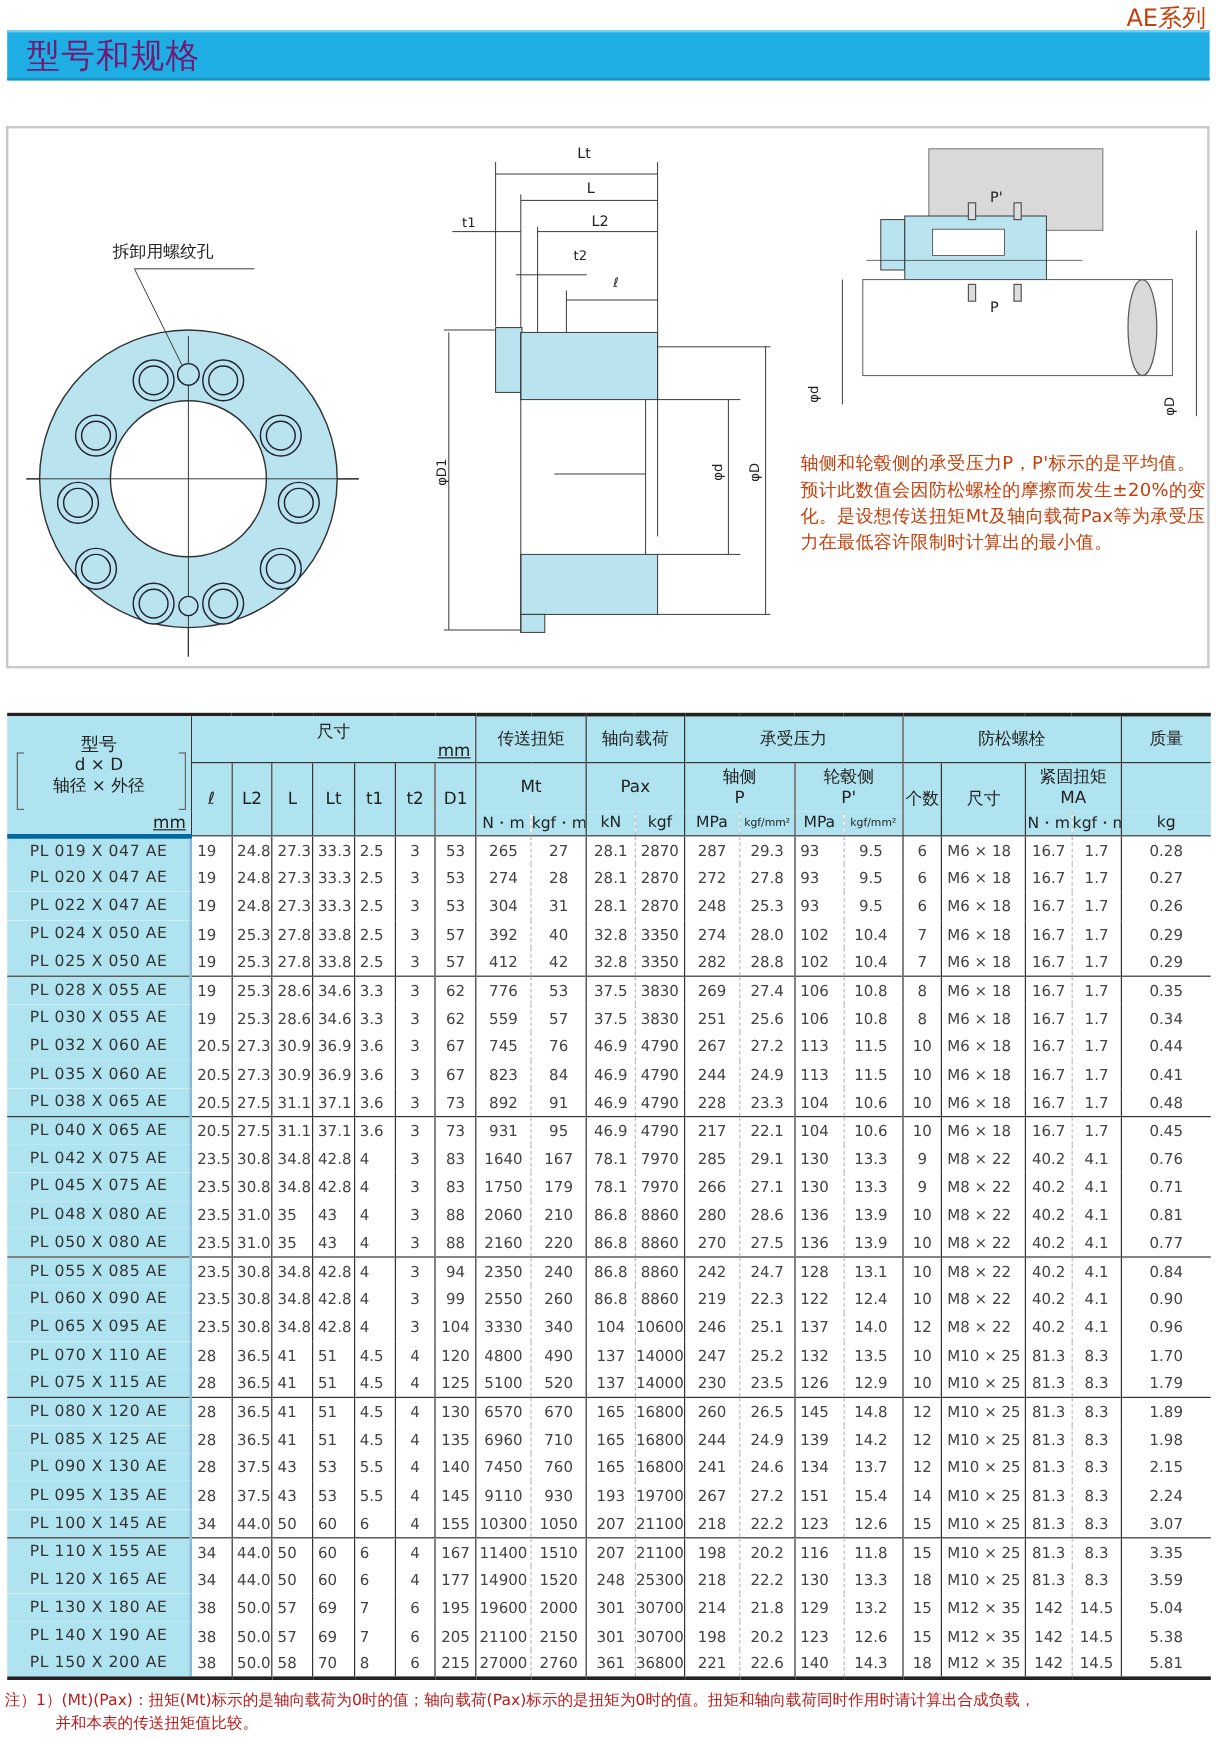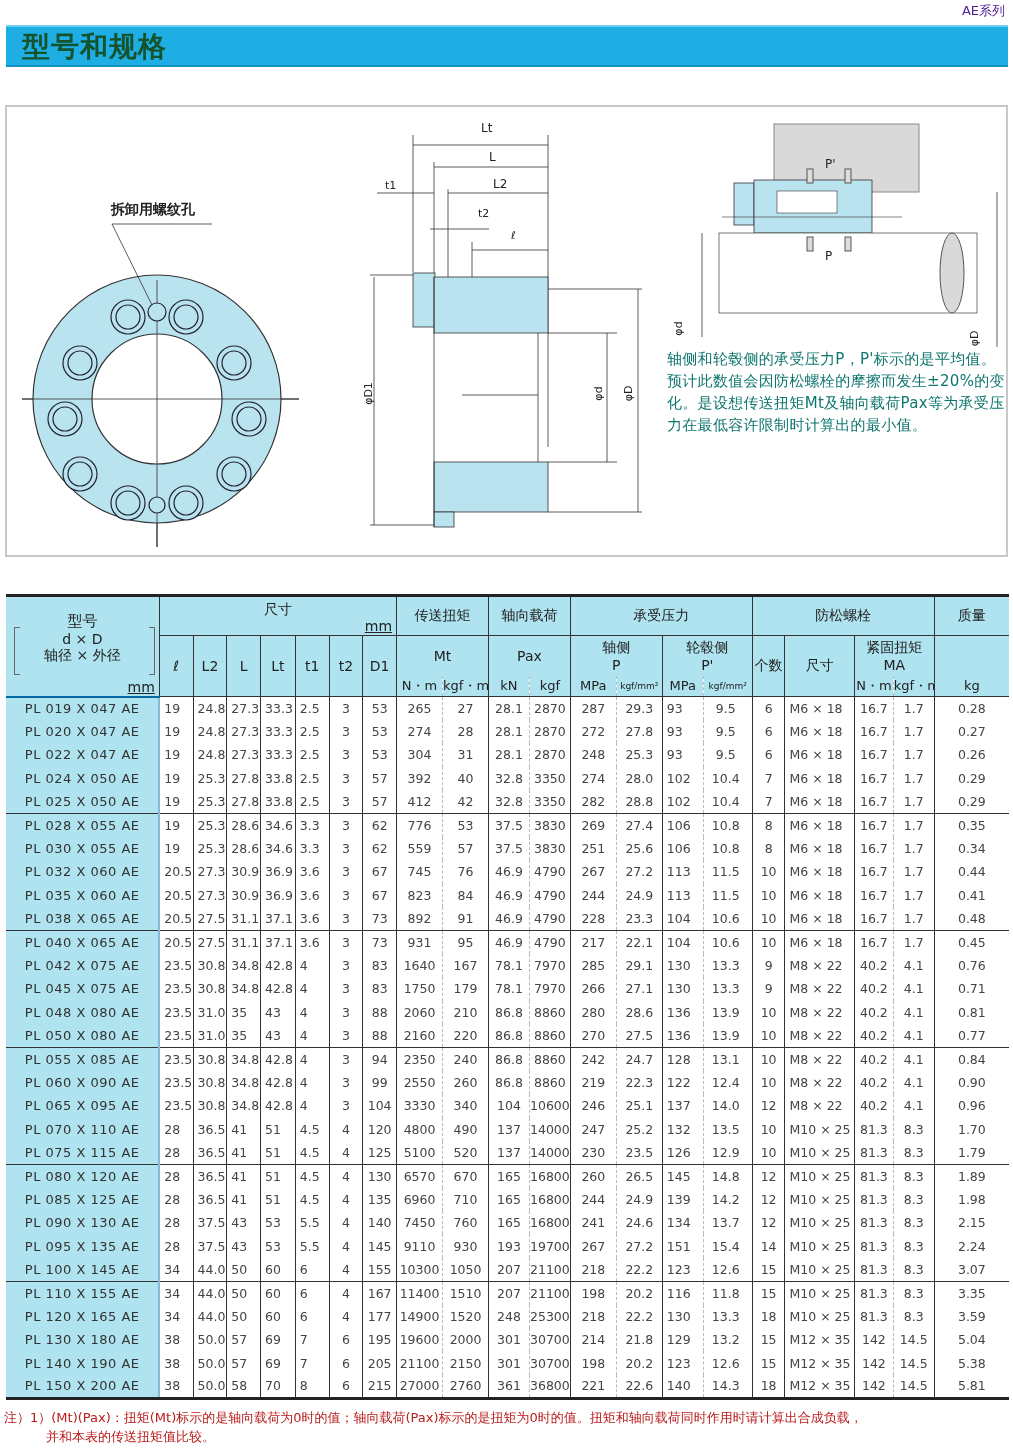--- a/index.html
+++ b/index.html
@@ -6,7 +6,7 @@
   html, body { width: 1013px; height: 1448px; background: #ffffff; overflow: hidden; }
   body { font-family: "DejaVu Sans", "Liberation Sans", sans-serif; color: #222; position: relative; }
 
-  .series-tag { position: absolute; top: 2px; right: 8px; font-size: 13px; color: #4c1d95; }
+  .series-tag { position: absolute; top: 2px; right: 8px; font-size: 20px; color: #c2410c; }
   .title-bar { position: absolute; top: 25px; left: 6px; width: 1002px; height: 42px; background: #1eaee4; border-top: 2px solid #6fd0f2; border-bottom: 2px solid #1592c4; }
   .title-bar h1 { color: #14532d; font-size: 28px; font-weight: bold; line-height: 40px; padding-left: 16px; letter-spacing: 1px; }
 

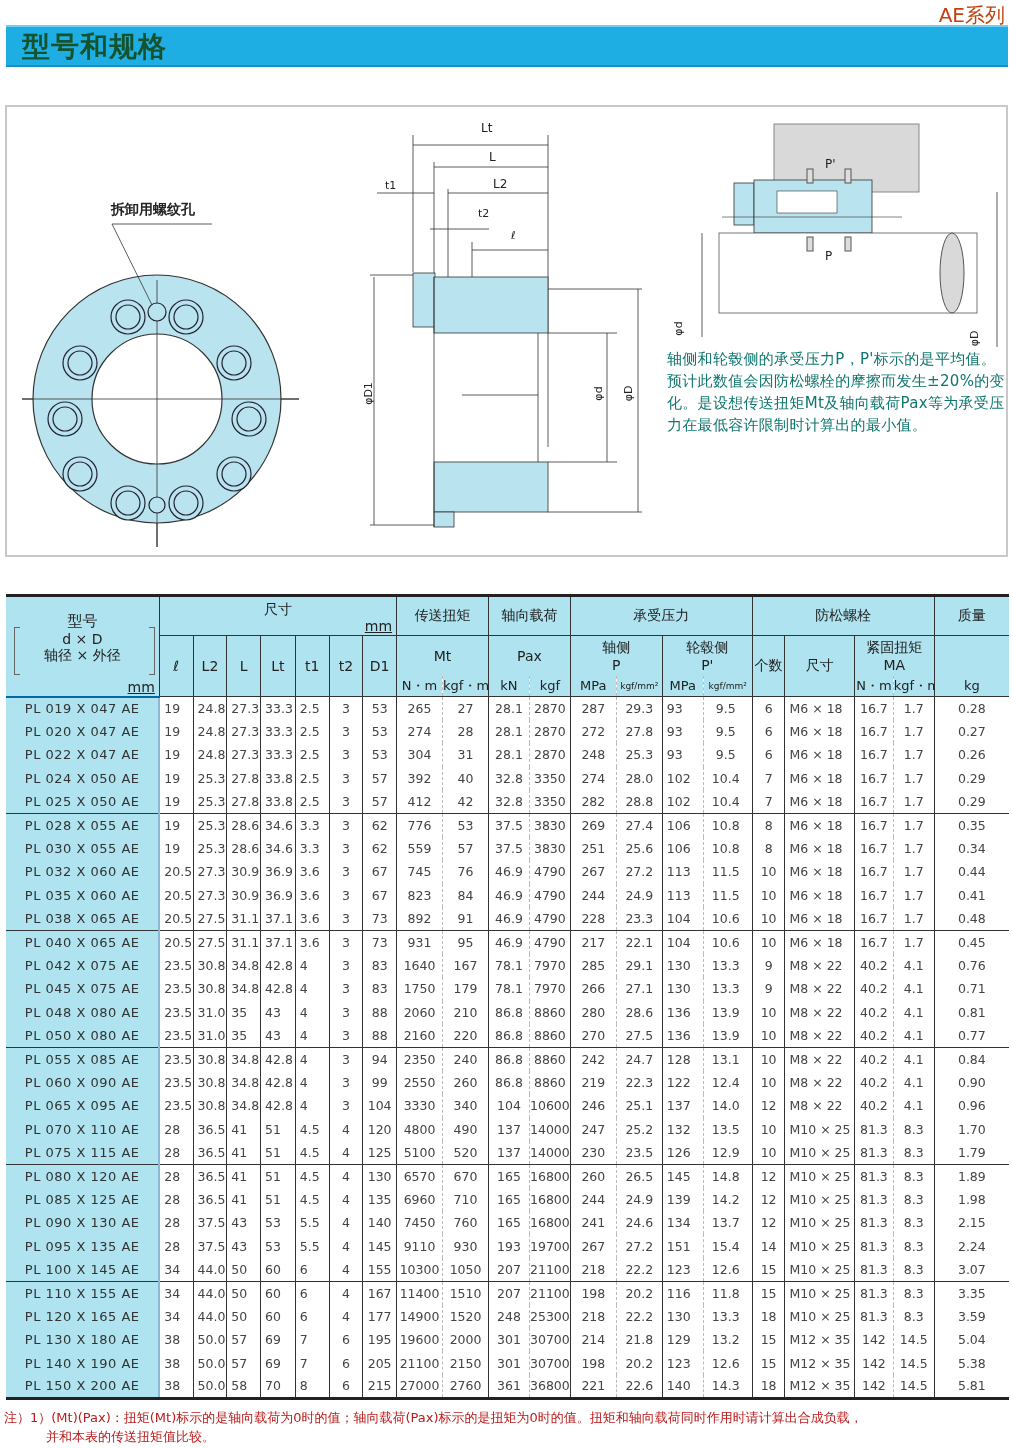--- a/index.html
+++ b/index.html
@@ -8,7 +8,7 @@
 
   .series-tag { position: absolute; top: 2px; right: 8px; font-size: 20px; color: #c2410c; }
   .title-bar { position: absolute; top: 25px; left: 6px; width: 1002px; height: 42px; background: #1eaee4; border-top: 2px solid #6fd0f2; border-bottom: 2px solid #1592c4; }
-  .title-bar h1 { color: #14532d; font-size: 28px; font-weight: bold; line-height: 40px; padding-left: 16px; letter-spacing: 1px; }
+  .title-bar h1 { color: #701a75; font-size: 28px; font-weight: normal; line-height: 40px; padding-left: 16px; letter-spacing: 1px; }
 
   .figure-box { position: absolute; top: 105px; left: 5px; width: 1003px; height: 452px; border: 2px solid #c8c8c8; background: #fff; }
   .figure-box svg { position: absolute; left: 0; top: 0; }

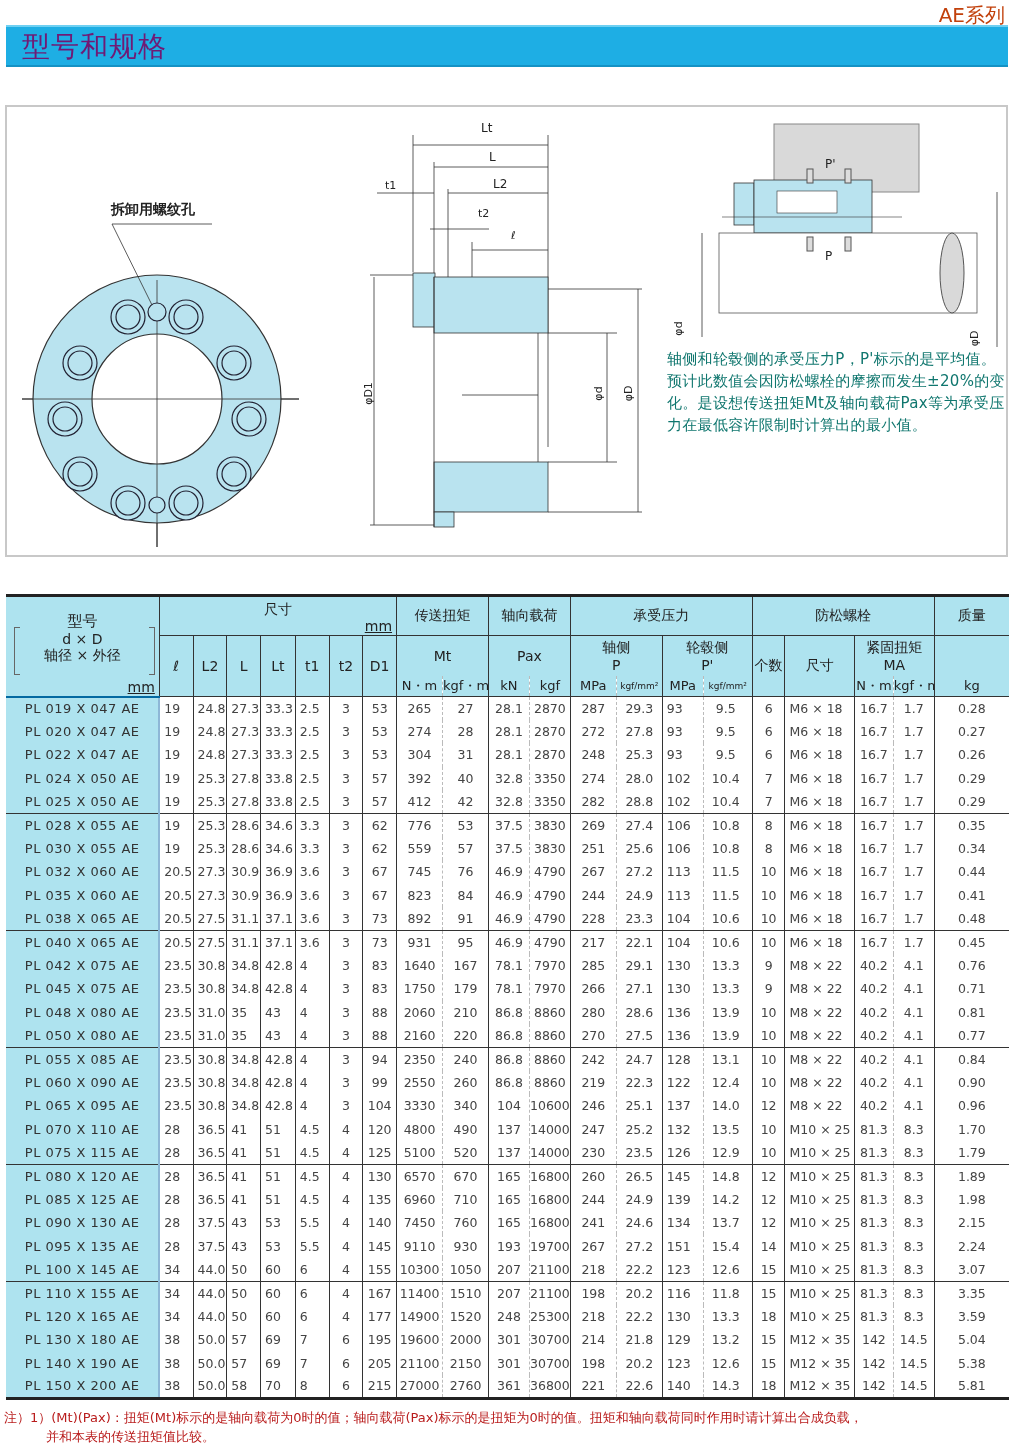--- a/index.html
+++ b/index.html
@@ -82,7 +82,7 @@
     <line x1="105" y1="117" x2="145" y2="198" stroke="#333" stroke-width="0.8"></line>
     <line x1="105" y1="117" x2="205" y2="117" stroke="#333" stroke-width="0.8"></line>
   </svg>
-  <div class="fig-label" style="left:104px; top:94px;font-weight:bold;">拆卸用螺纹孔</div>
+  <div class="fig-label" style="left:87px; top:94px;">拆卸用螺纹孔</div>
 
   <svg width="320" height="450" viewBox="340 100 320 450" style="left:335px; top:0;">
     <g stroke="#333" stroke-width="0.8" fill="none">

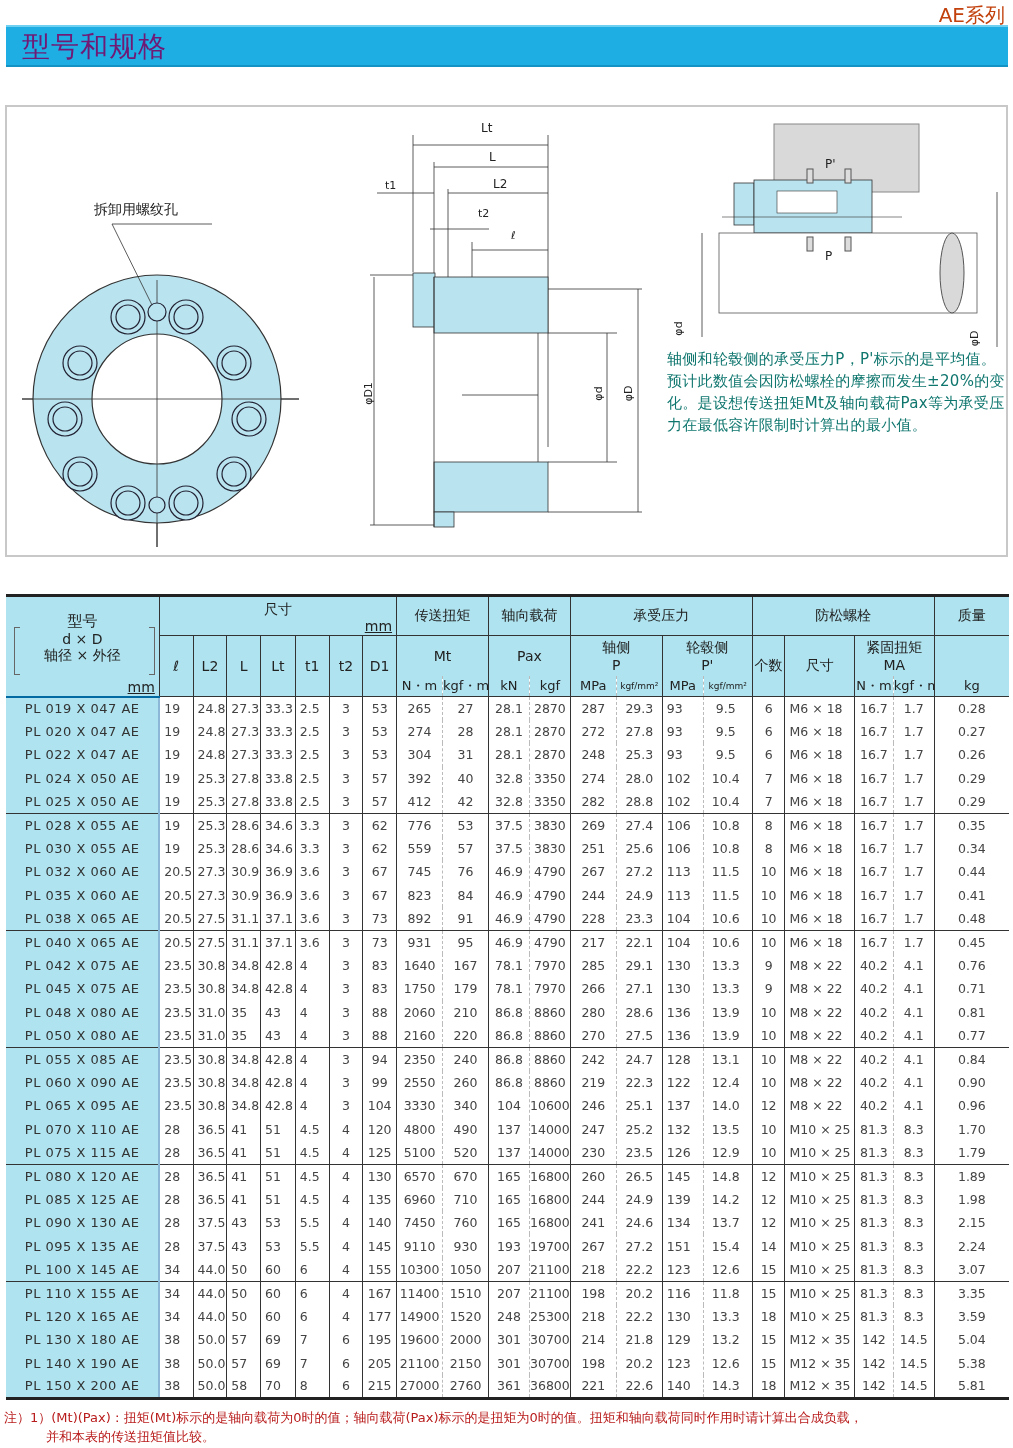--- a/index.html
+++ b/index.html
@@ -13,7 +13,7 @@
   .figure-box { position: absolute; top: 105px; left: 5px; width: 1003px; height: 452px; border: 2px solid #c8c8c8; background: #fff; }
   .figure-box svg { position: absolute; left: 0; top: 0; }
   .fig-label { position: absolute; font-size: 14px; color: #222; }
-  .desc { position: absolute; left: 660px; top: 241px; width: 340px; font-size: 15px; line-height: 22px; color: #0f766e; letter-spacing: 0.3px; }
+  .desc { position: absolute; left: 660px; top: 268px; width: 340px; font-size: 15px; line-height: 22px; color: #c2410c; letter-spacing: 0.3px; }
 
   table.spec { position: absolute; top: 594px; left: 6px; width: 1003px; border-collapse: collapse; font-size: 12px; table-layout: fixed; }
   table.spec th, table.spec td { border-left: 1px solid #333; text-align: center; padding: 0; white-space: nowrap; overflow: hidden; }

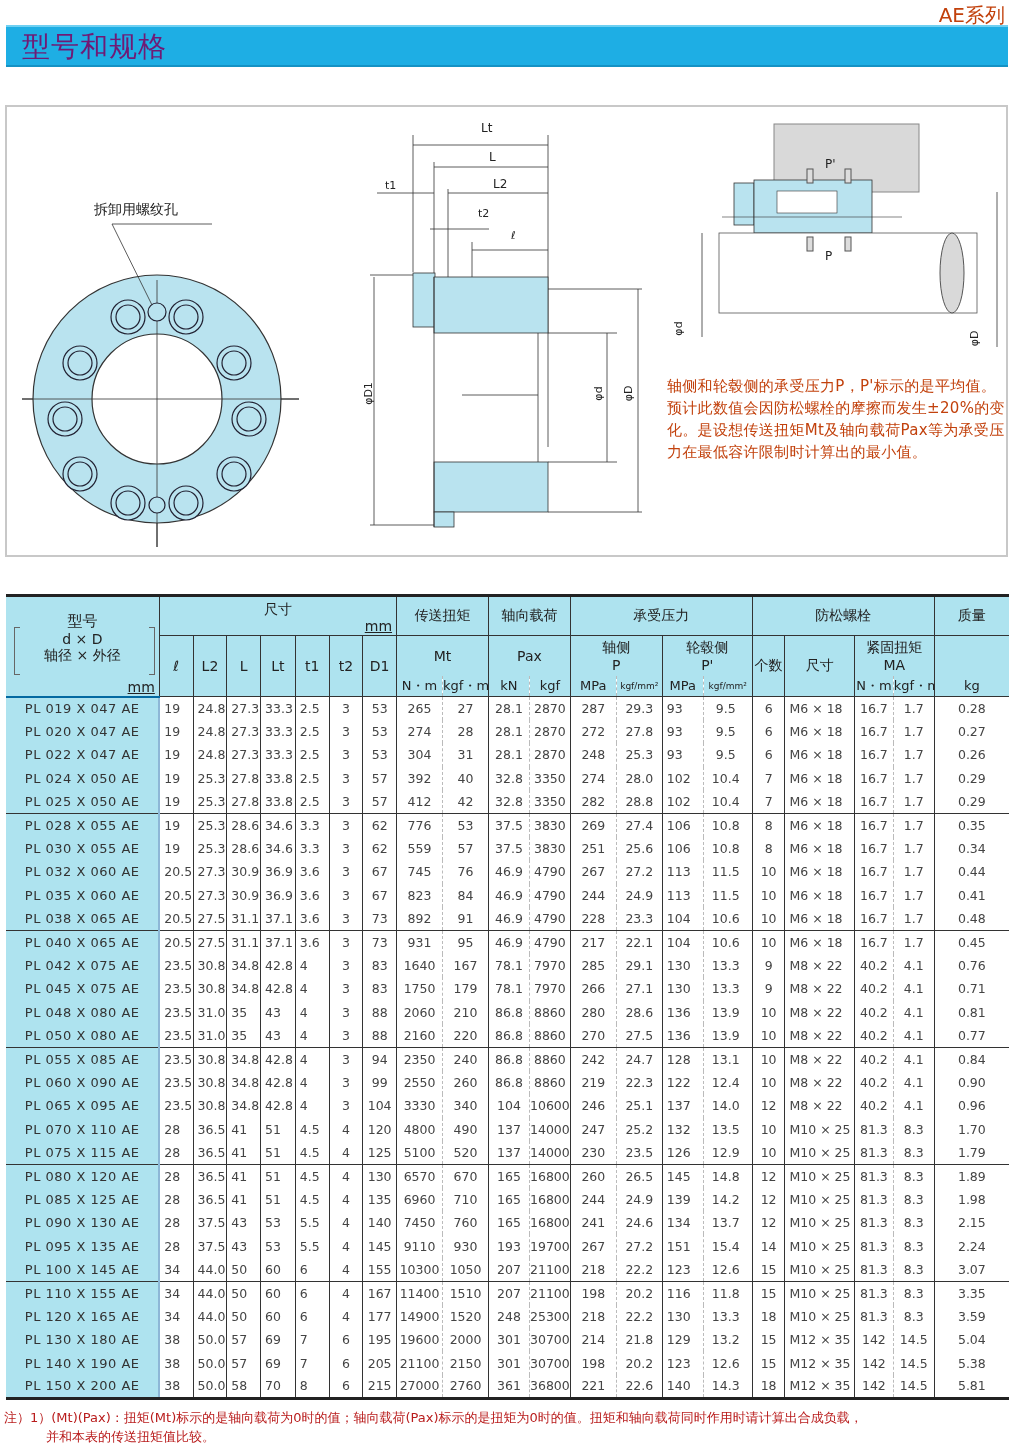--- a/index.html
+++ b/index.html
@@ -180,7 +180,7 @@
   </colgroup>
   <thead>
     <tr class="r1">
-      <th rowspan="3" class="model-h" style="border-bottom:2px solid #0369a1;">
+      <th rowspan="3" class="model-h" style="border-bottom:4px solid #0369a1;">
         <span class="bracket lft"></span>
         <span class="bracket rgt"></span>
         <div style="font-size:15px;">型号</div>

